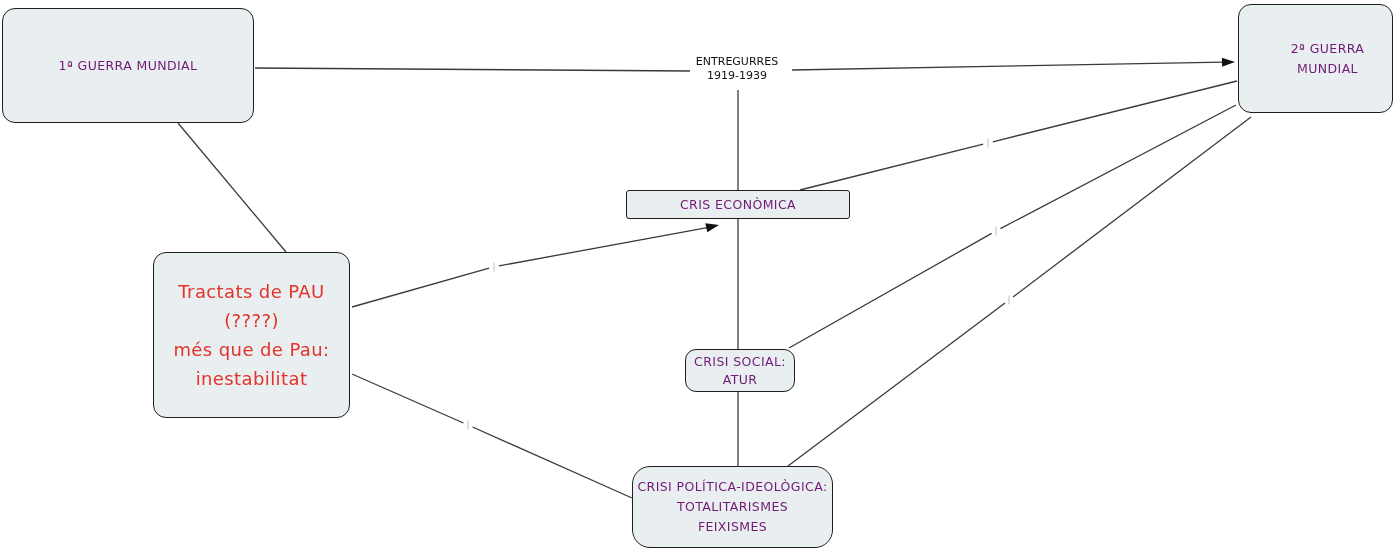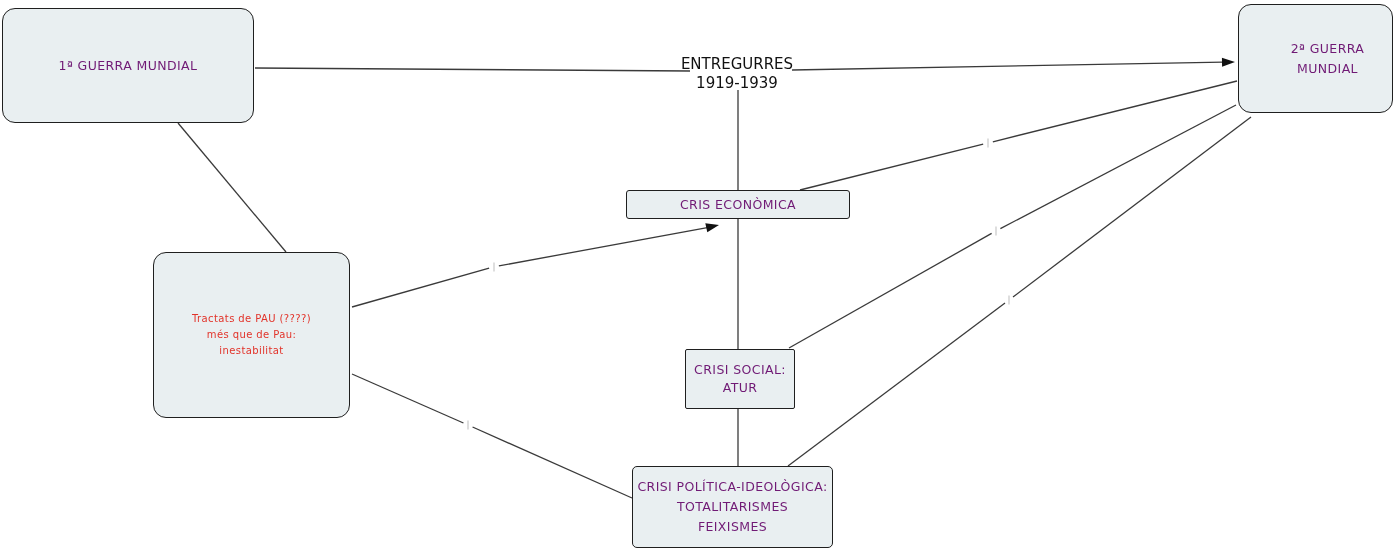--- a/index.html
+++ b/index.html
@@ -49,7 +49,7 @@
     left: 667px; top: 55px; width: 140px;
     text-align: center;
     color: #111111;
-    font-size: 15px;
+    font-size: 11px;
     line-height: 1.26;
     white-space: pre-line;
     background: transparent;

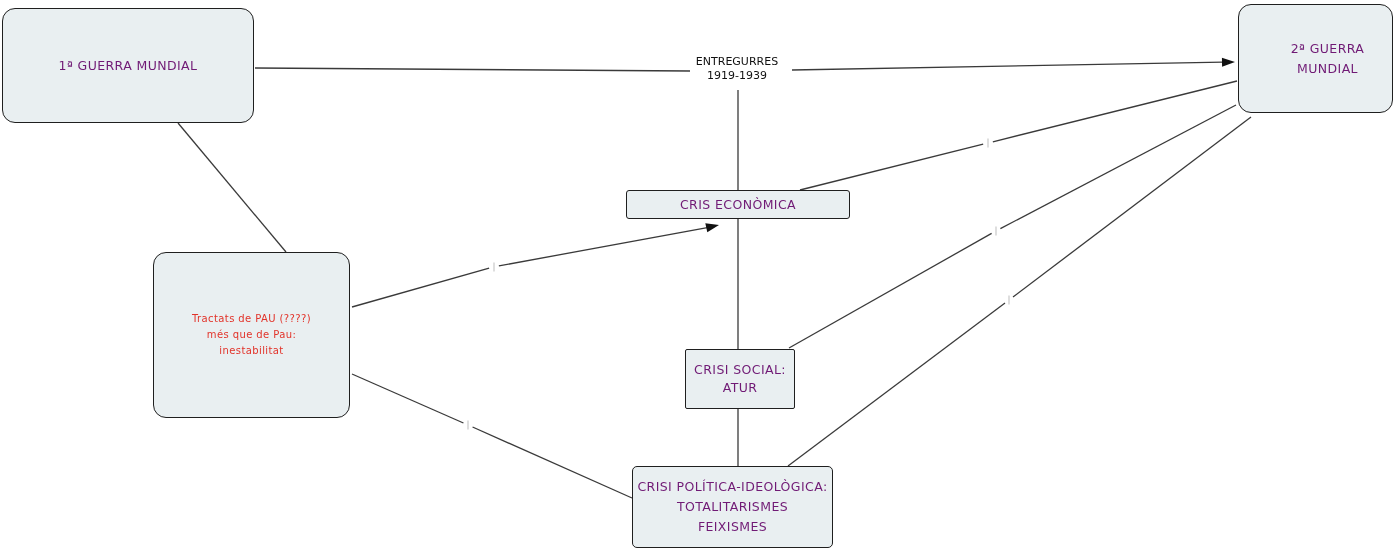--- a/index.html
+++ b/index.html
@@ -37,7 +37,7 @@
   #node-ww1            { left: 2px;    top: 8px;   width: 252px; height: 115px; }
   #node-ww2            { left: 1238px; top: 4px;   width: 155px; height: 109px; padding-left: 24px; }
   #node-tractats       { left: 153px;  top: 252px; width: 197px; height: 166px;
-                         color: #e2332a; font-size: 10px; line-height: 1.62; }
+                         color: #e2332a; font-size: 18px; line-height: 1.62; }
   #node-crisi-economica{ left: 626px;  top: 190px; width: 224px; height: 29px;
                          border-radius: 3px; line-height: 1.1; }
   #node-crisi-social   { left: 685px;  top: 349px; width: 110px; height: 60px;

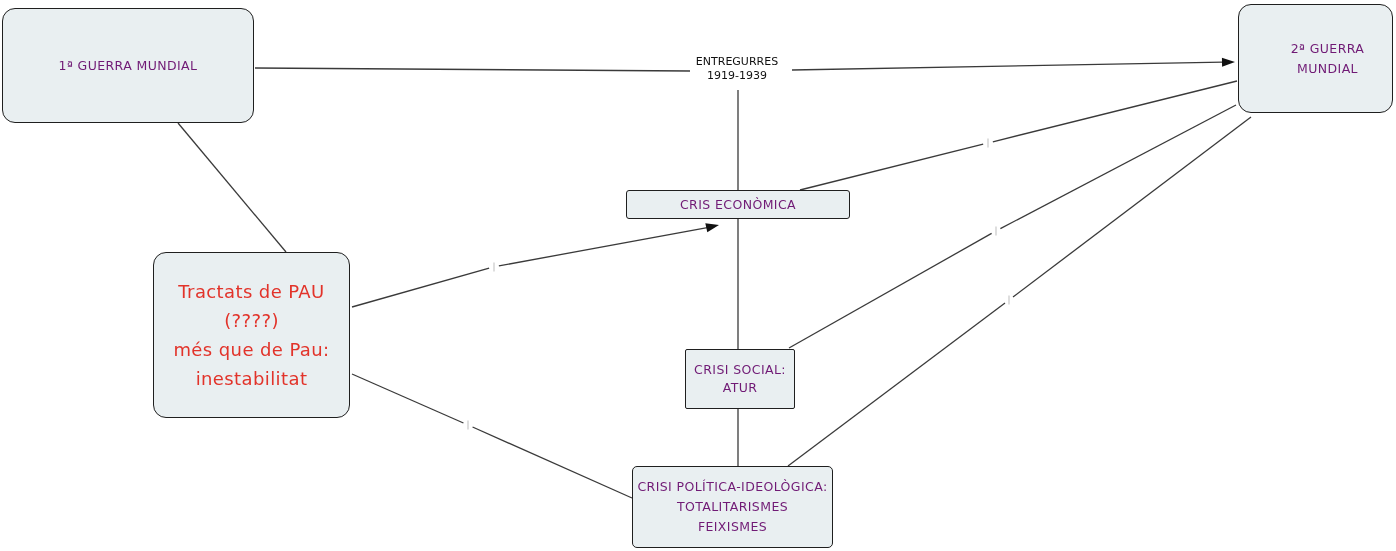--- a/index.html
+++ b/index.html
@@ -40,8 +40,8 @@
                          color: #e2332a; font-size: 18px; line-height: 1.62; }
   #node-crisi-economica{ left: 626px;  top: 190px; width: 224px; height: 29px;
                          border-radius: 3px; line-height: 1.1; }
-  #node-crisi-social   { left: 685px;  top: 349px; width: 110px; height: 60px;
-                         border-radius: 2px; line-height: 1.42; }
+  #node-crisi-social   { left: 685px;  top: 349px; width: 110px; height: 43px;
+                         border-radius: 11px; line-height: 1.42; }
   #node-crisi-politica { left: 632px;  top: 466px; width: 201px; height: 82px;
                          border-radius: 5px; line-height: 1.58; }
   .link-label {

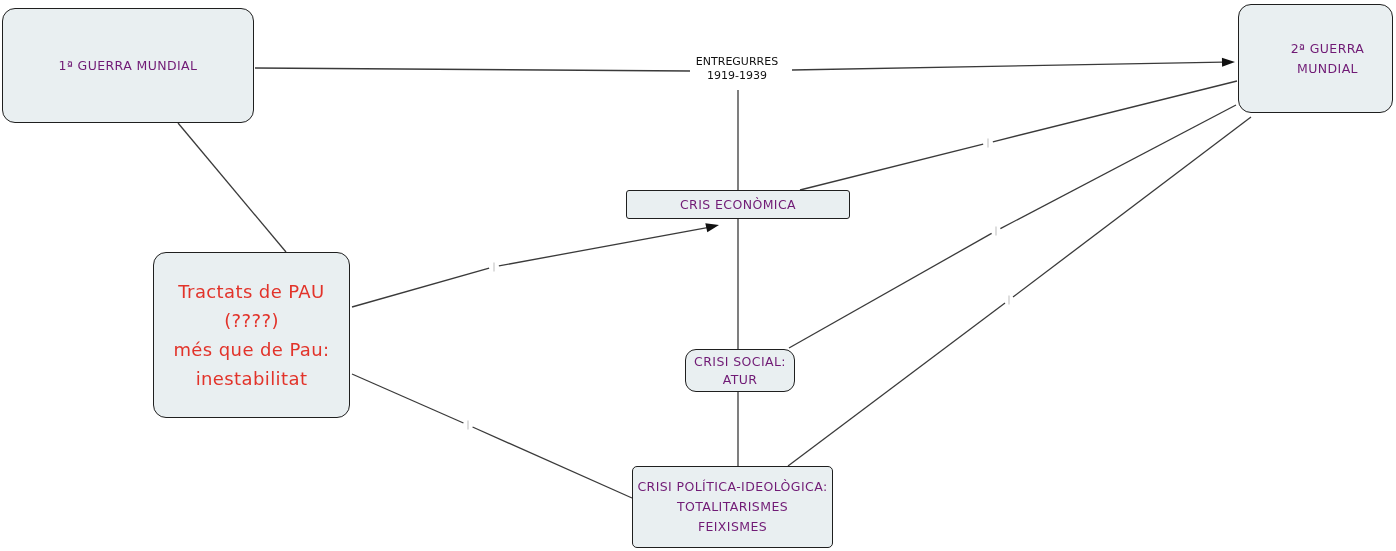--- a/index.html
+++ b/index.html
@@ -43,7 +43,7 @@
   #node-crisi-social   { left: 685px;  top: 349px; width: 110px; height: 43px;
                          border-radius: 11px; line-height: 1.42; }
   #node-crisi-politica { left: 632px;  top: 466px; width: 201px; height: 82px;
-                         border-radius: 5px; line-height: 1.58; }
+                         border-radius: 18px; line-height: 1.58; }
   .link-label {
     position: absolute;
     left: 667px; top: 55px; width: 140px;

